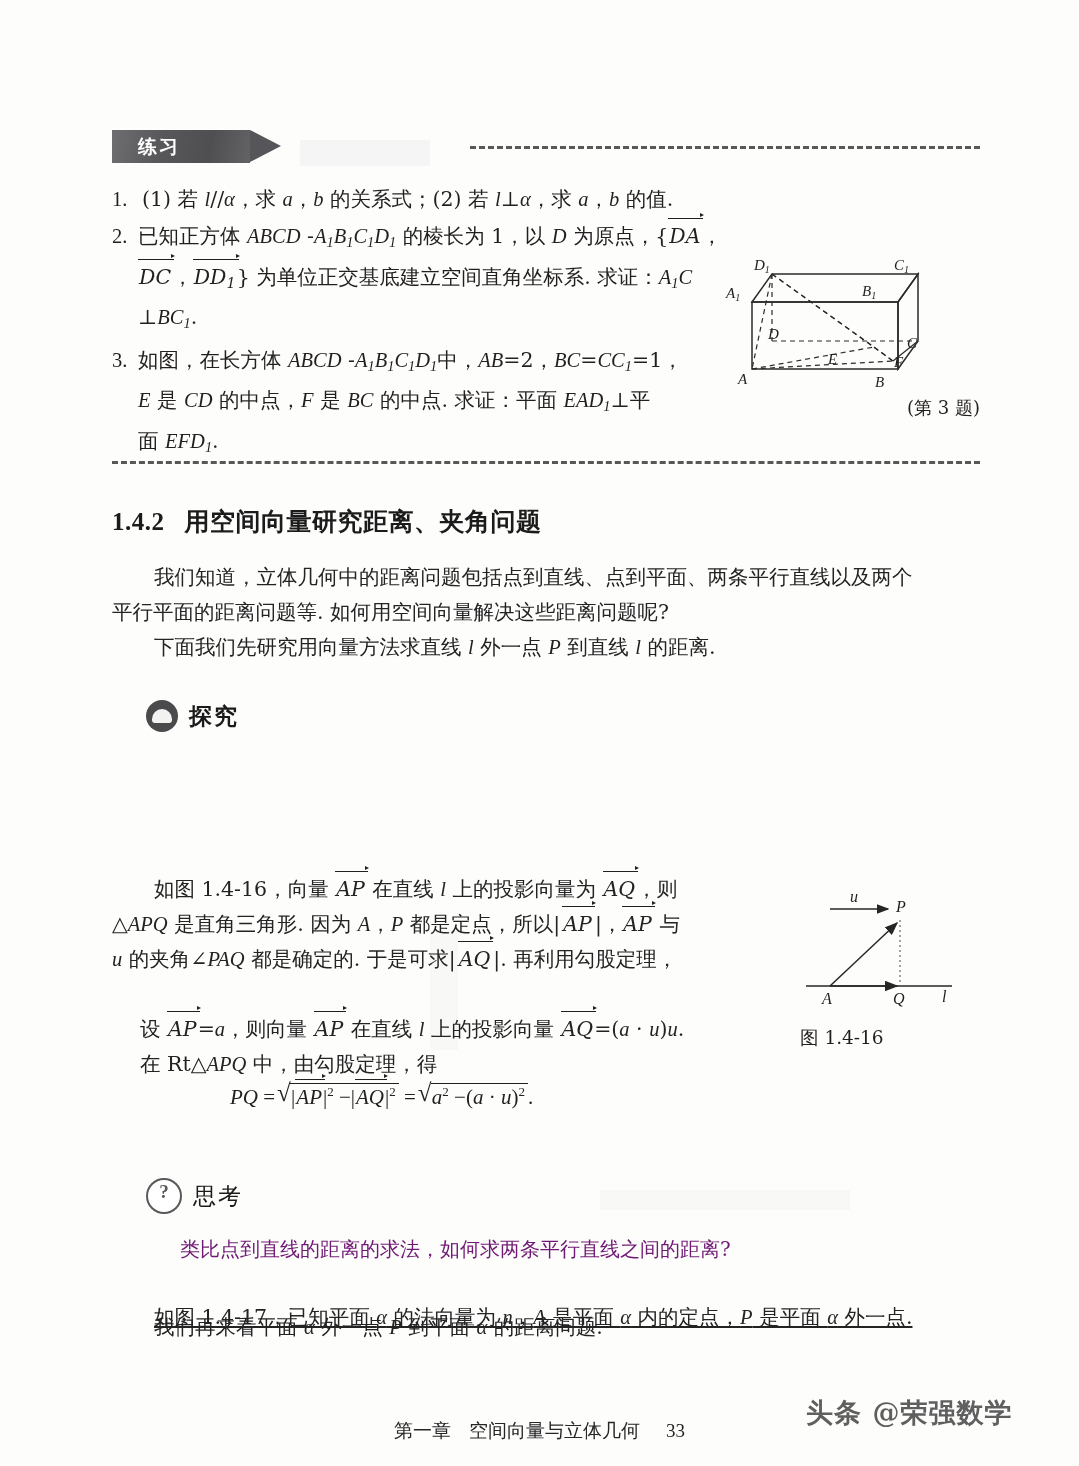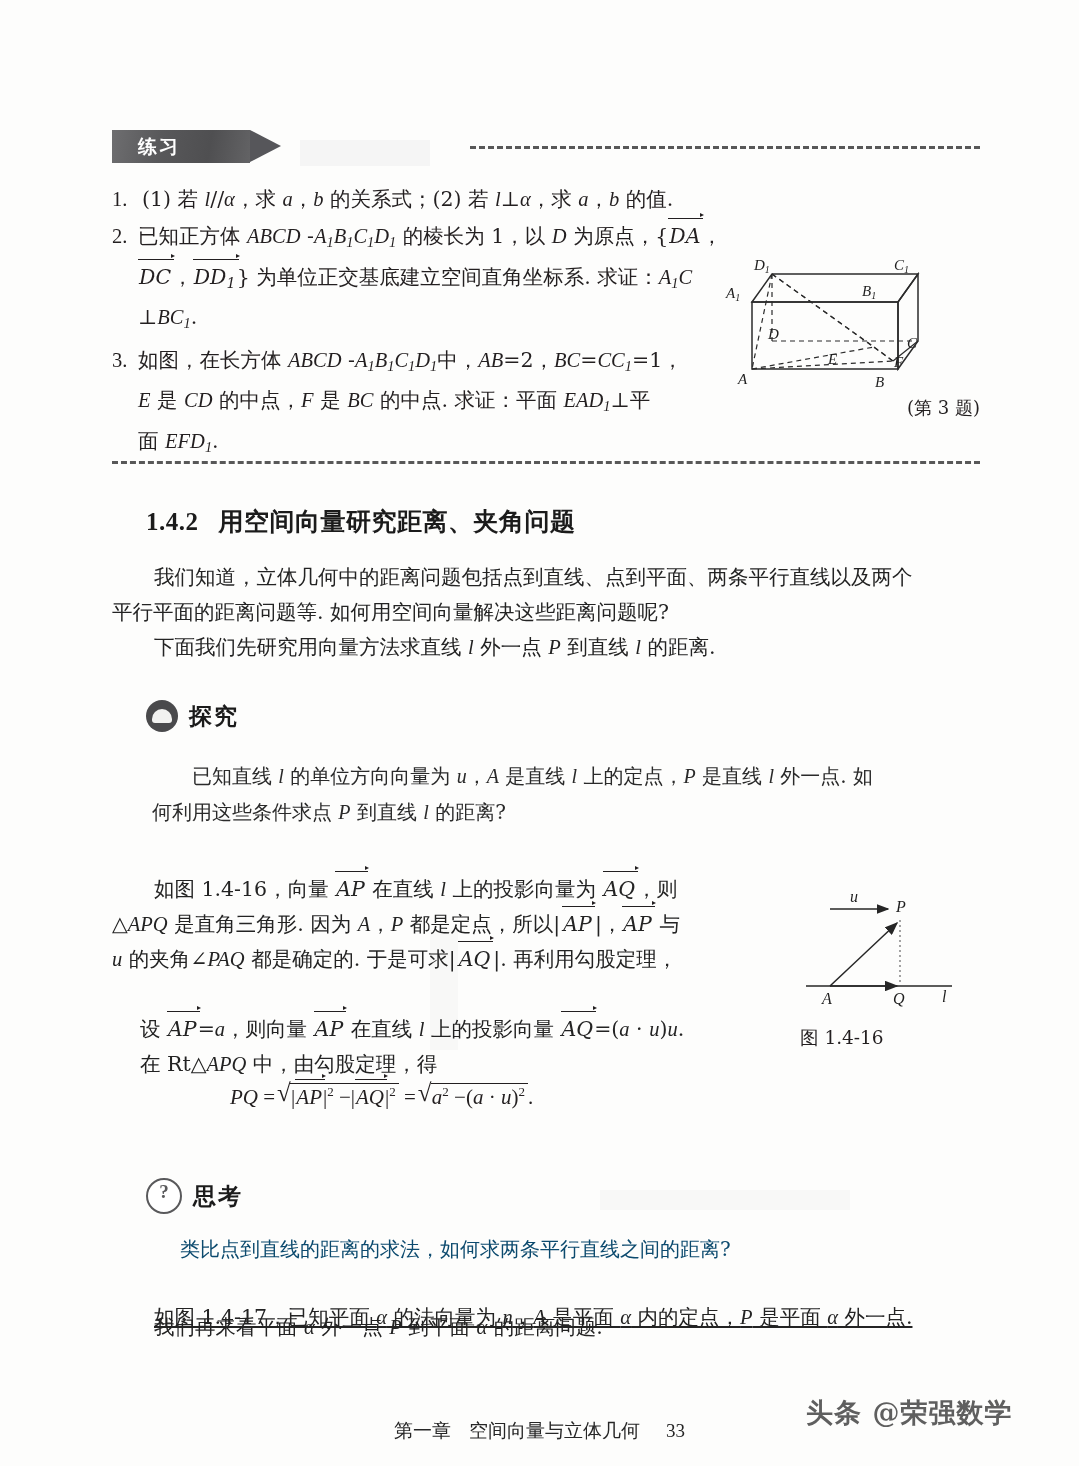--- a/index.html
+++ b/index.html
@@ -133,7 +133,6 @@
     letter-spacing: 0.5px;
     color: #1b1b1b;
     white-space: nowrap;
-    margin-left: 34px;
   }
   #section-heading .num { margin-right: 20px; font-family: "Liberation Serif", serif; }
 

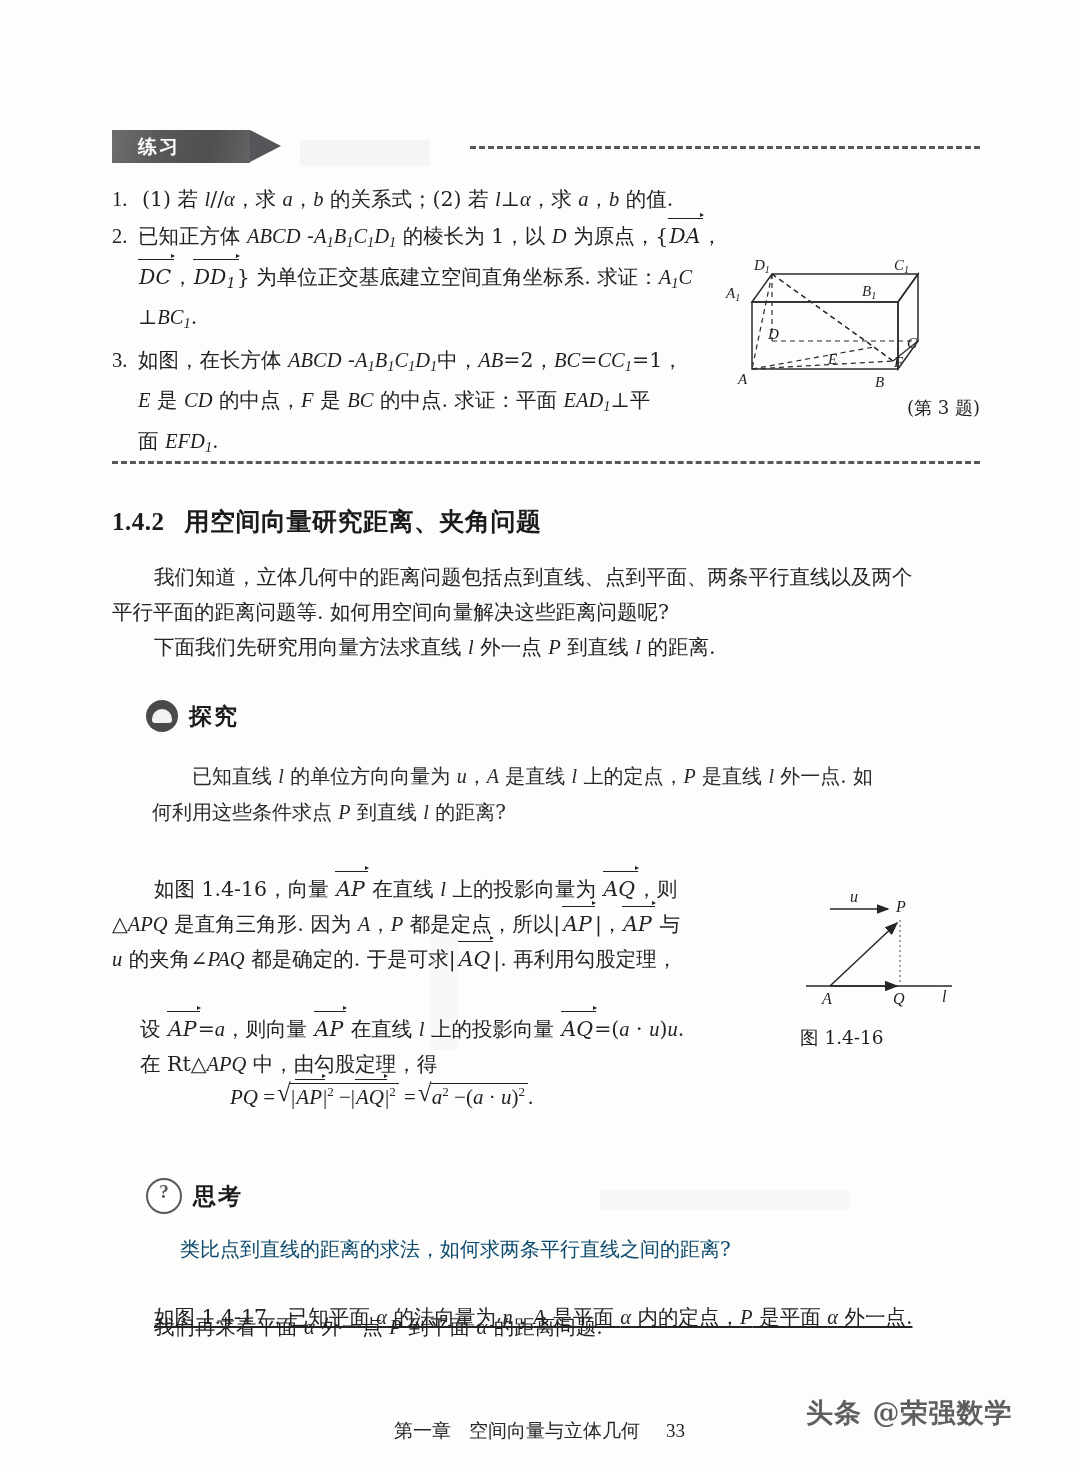--- a/index.html
+++ b/index.html
@@ -410,10 +410,6 @@
     <span class="round-icon"></span>
     <span class="badge-label cn">探究</span>
   </div>
-  <div id="explore-body" class="cn">
-    <span class="ln ind">已知直线 <span class="it">l</span> 的单位方向向量为 <span class="it">u</span>，<span class="it">A</span> 是直线 <span class="it">l</span> 上的定点，<span class="it">P</span> 是直线 <span class="it">l</span> 外一点. 如</span>
-    <span class="ln">何利用这些条件求点 <span class="it">P</span> 到直线 <span class="it">l</span> 的距离?</span>
-  </div>
 
   <div class="para cn" id="derivation">
     <span class="ln ind">如图 1.4-16，向量 <span class="vec">AP</span> 在直线 <span class="it">l</span> 上的投影向量为 <span class="vec">AQ</span>，则</span>

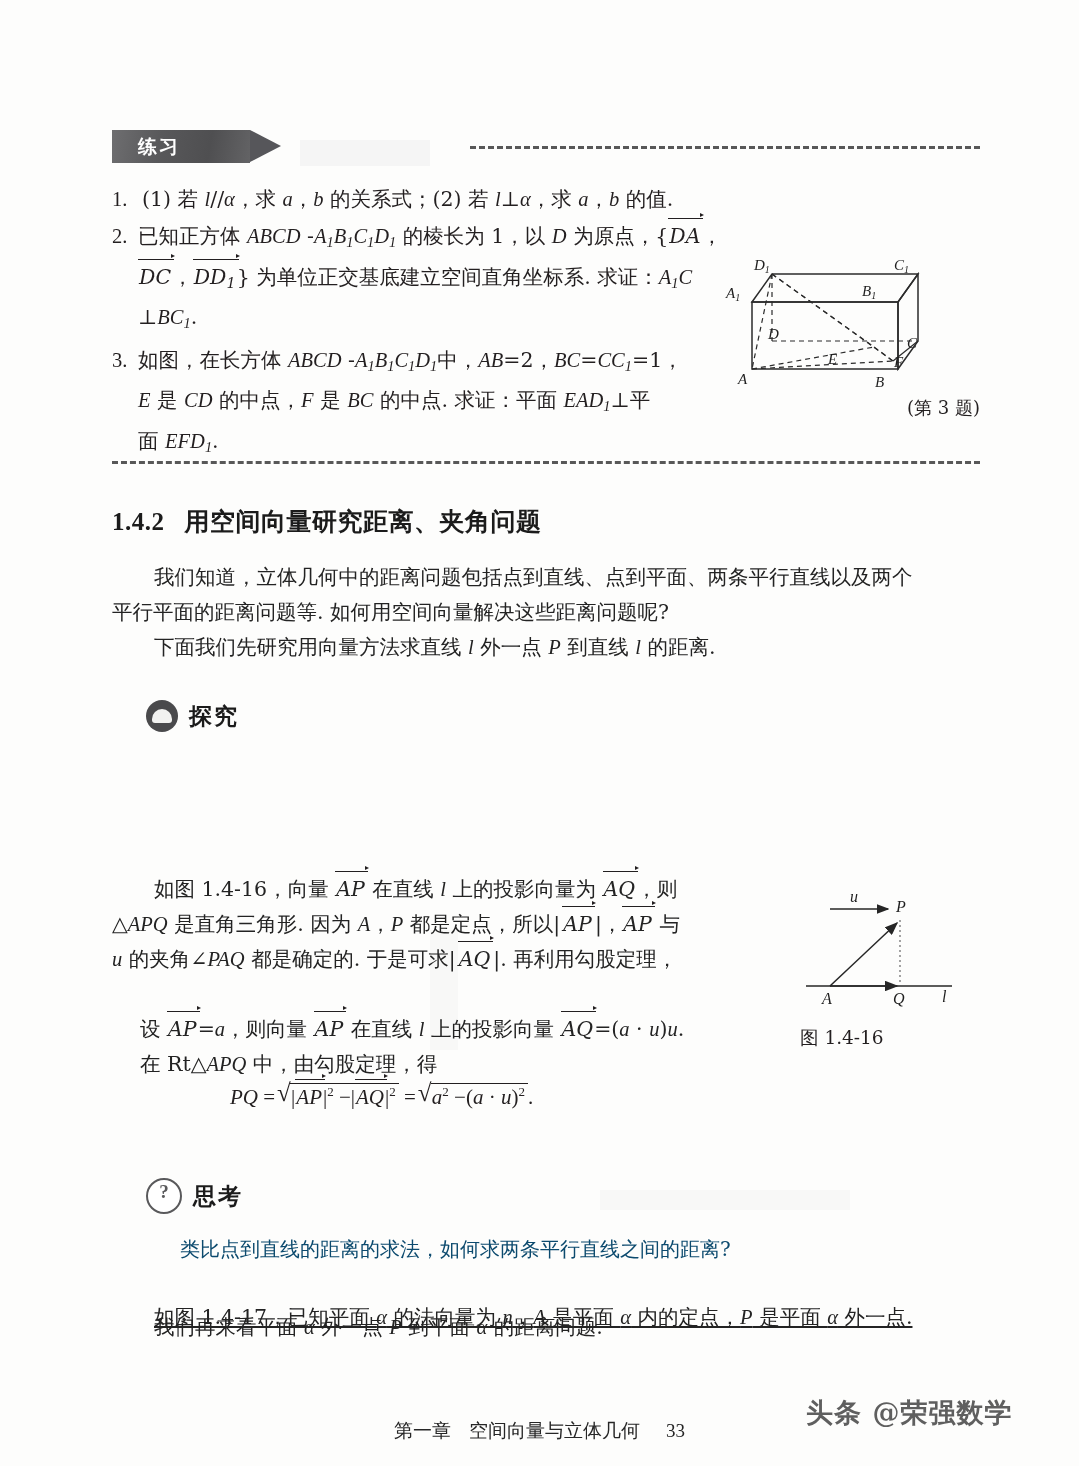--- a/index.html
+++ b/index.html
@@ -259,7 +259,7 @@
   }
   #think-head .badge-label {
     font-size: 23px;
-    font-weight: 700;
+    font-weight: 400;
     letter-spacing: 2px;
     color: #1b1b1b;
   }

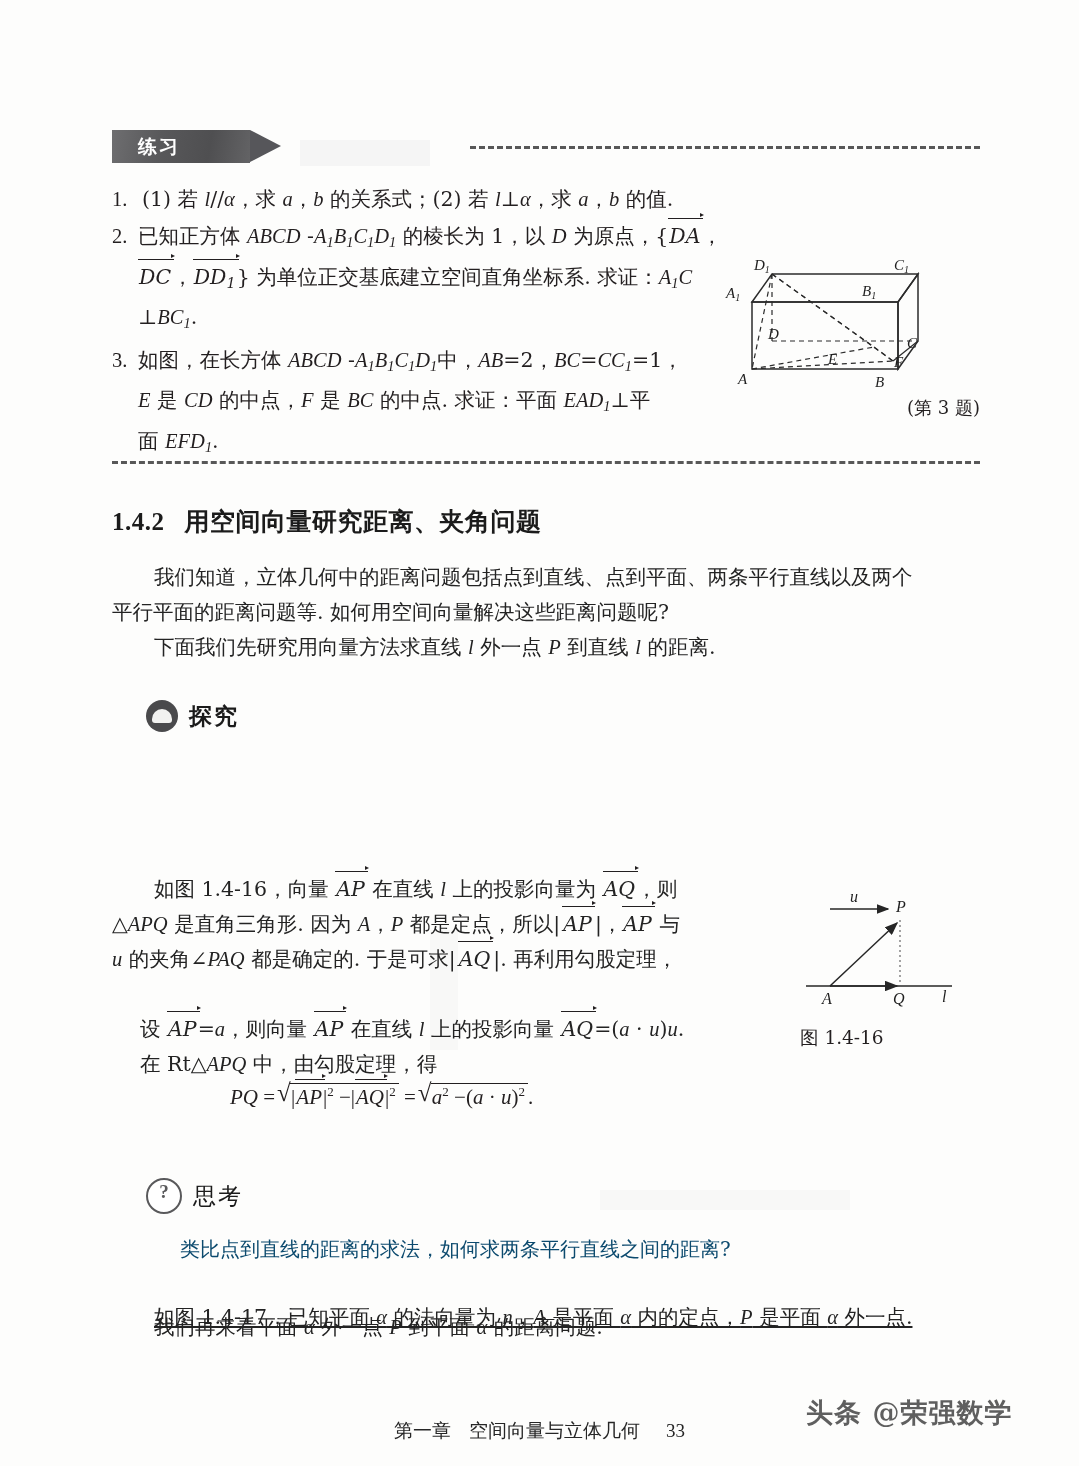--- a/index.html
+++ b/index.html
@@ -268,7 +268,7 @@
     left: 180px; top: 1232px; width: 790px;
     font-size: 20px;
     line-height: 34px;
-    color: #0c4a6e;
+    color: #701a75;
     white-space: nowrap;
   }
 

